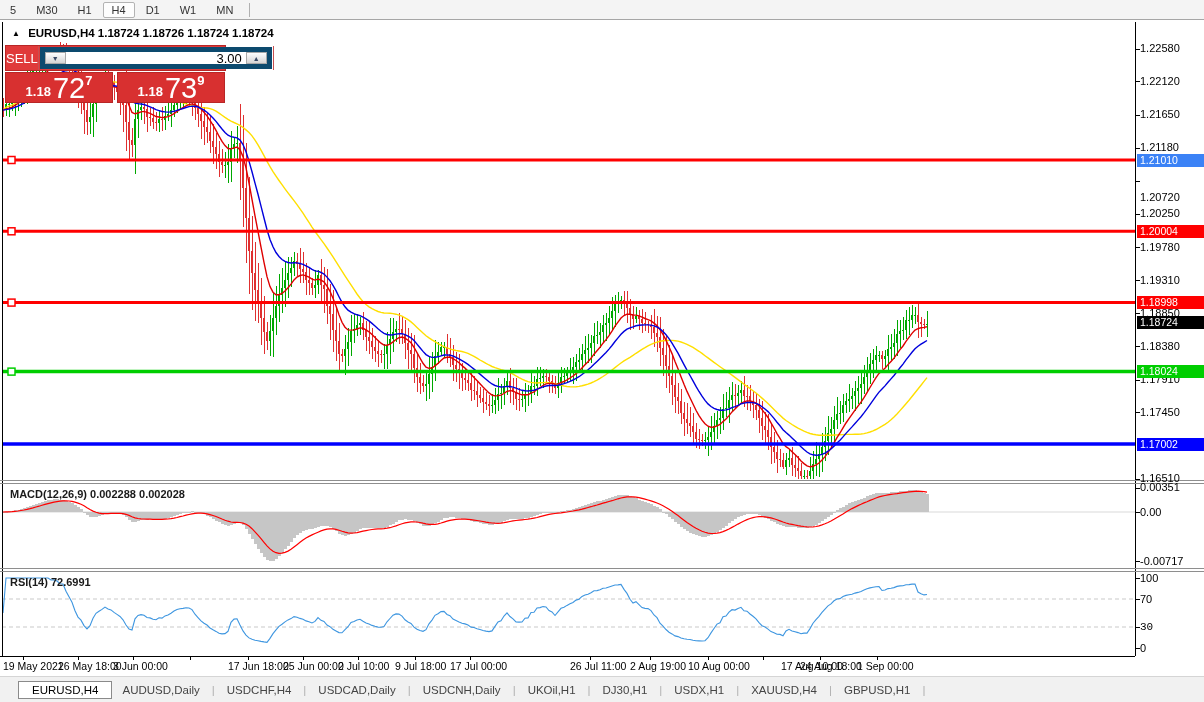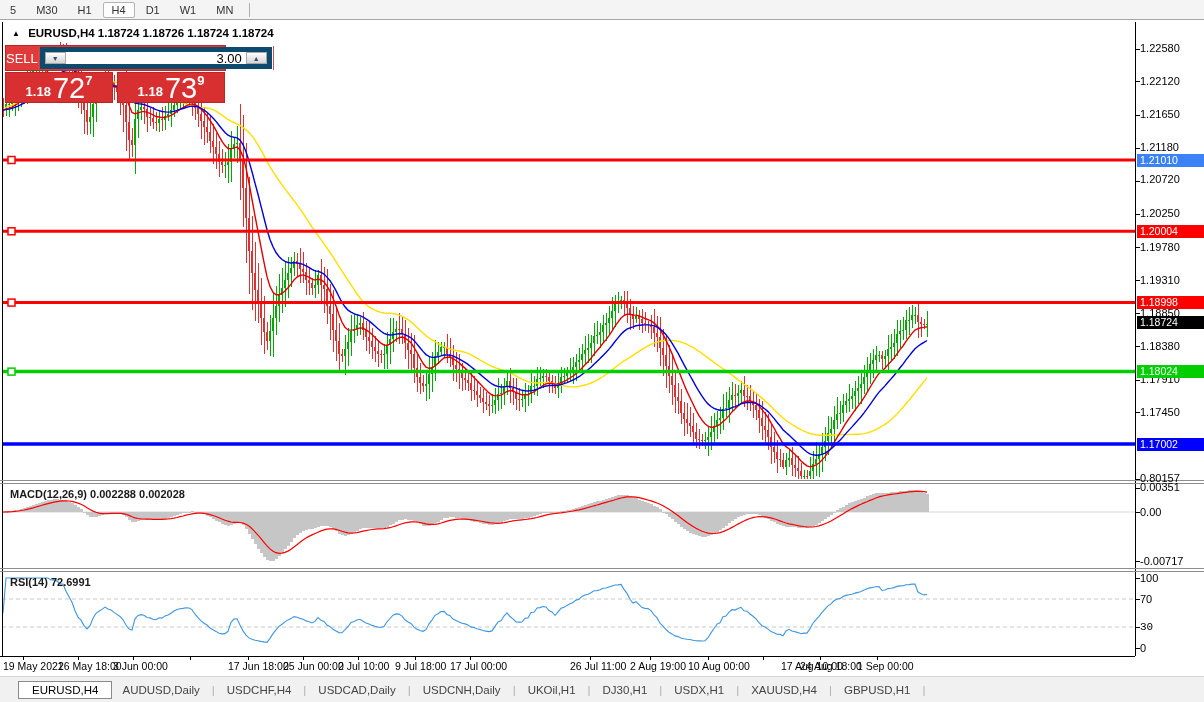--- a/index.html
+++ b/index.html
@@ -1114,7 +1114,7 @@
     <div class="ax-label" style="top: 74.8324px;">1.22120</div>
     <div class="ax-label" style="top: 108.142px;">1.21650</div>
     <div class="ax-label" style="top: 141.452px;">1.21180</div>
-    <div class="ax-label" style="top: 173px;">1.20720</div>
+    <div class="ax-label" style="top: 191px;">1.20720</div>
     <div class="ax-label" style="top: 207.363px;">1.20250</div>
     <div class="ax-label" style="top: 240.672px;">1.19780</div>
     <div class="ax-label" style="top: 273.982px;">1.19310</div>

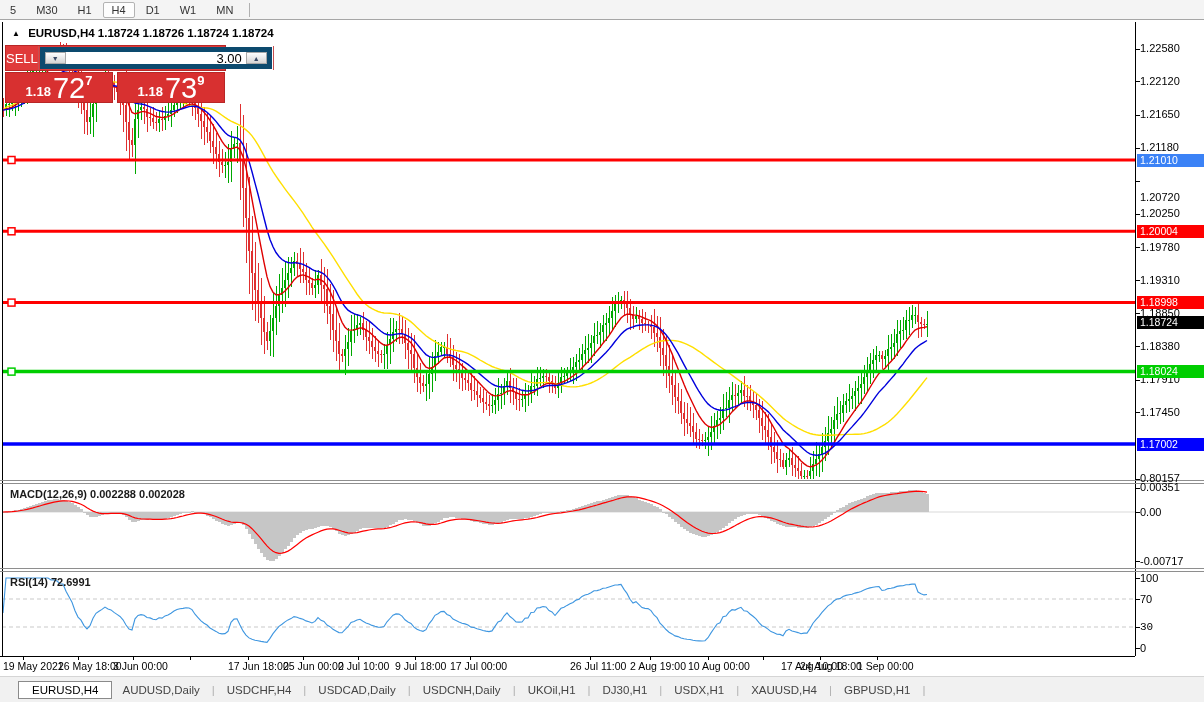--- a/index.html
+++ b/index.html
@@ -1122,7 +1122,7 @@
     <div class="ax-label" style="top: 339.893px;">1.18380</div>
     <div class="ax-label" style="top: 373.202px;">1.17910</div>
     <div class="ax-label" style="top: 405.803px;">1.17450</div>
-    <div class="ax-label" style="top: 472.423px;">0.80157</div>
+    <div class="ax-label" style="top: 472.423px;">1.16510</div>
     <div class="ax-label" style="top: 481.459px;">0.00351</div>
     <div class="ax-label" style="top: 505.5px;">0.00</div>
     <div class="ax-label" style="top: 554.61px;">-0.00717</div>

